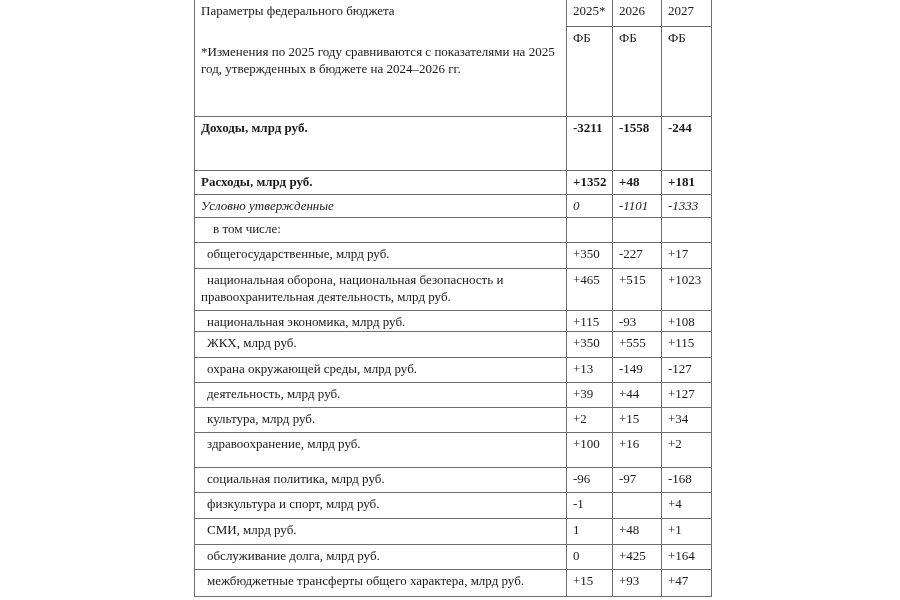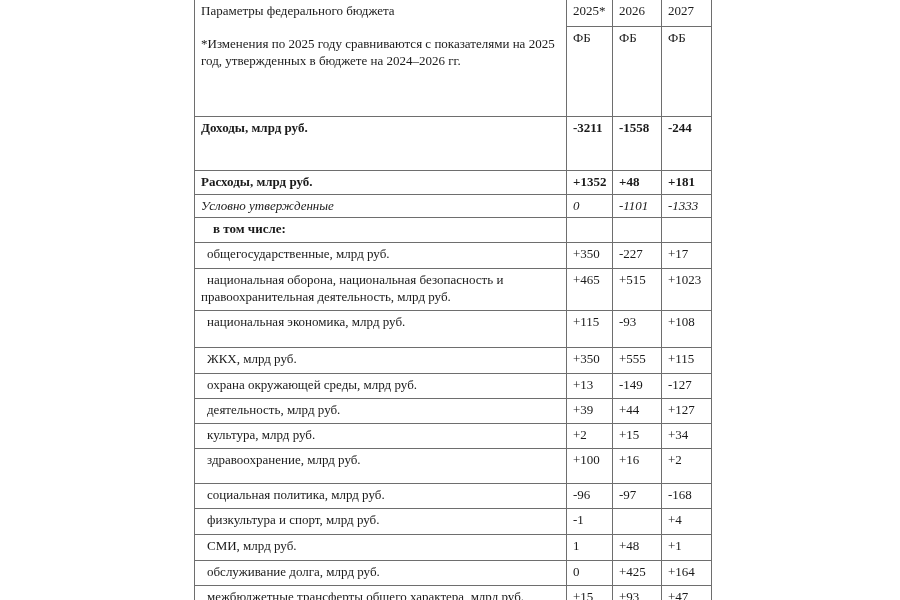--- a/index.html
+++ b/index.html
@@ -23,7 +23,7 @@
   .ital { font-style: italic; }
   .indent { padding-left: 12px !important; margin-left: 28px; }
   .indent2 { padding-left: 18px !important; font-weight: bold; }
-  .note { display: block; margin-top: 16px; }
+  .note { display: block; margin-top: 24px; }
 </style>
 </head>
 <body>

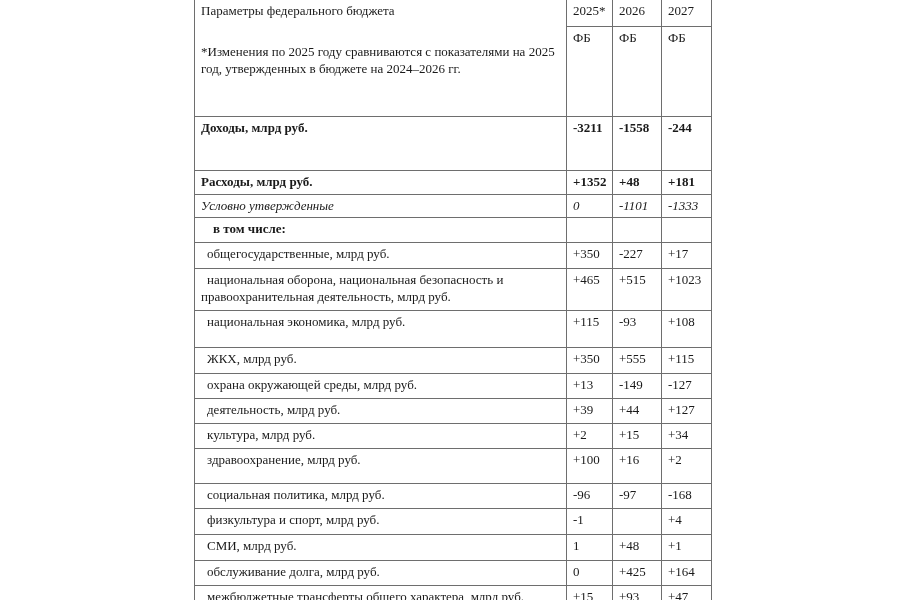--- a/index.html
+++ b/index.html
@@ -22,7 +22,7 @@
   .bold { font-weight: bold; margin-left: 24px; }
   .ital { font-style: italic; }
   .indent { padding-left: 12px !important; margin-left: 28px; }
-  .indent2 { padding-left: 18px !important; font-weight: bold; }
+  .indent2 { padding-left: 18px !important; }
   .note { display: block; margin-top: 24px; }
 </style>
 </head>

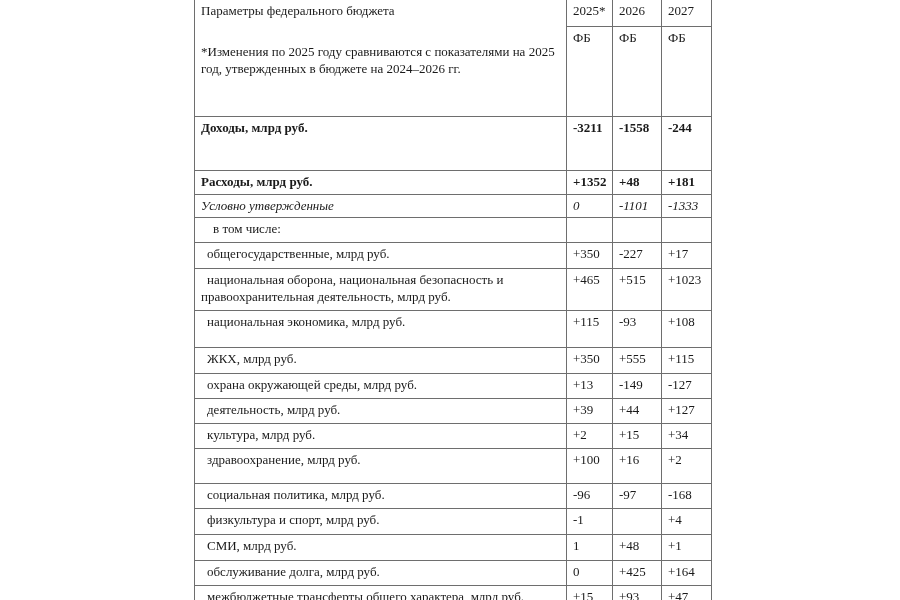--- a/index.html
+++ b/index.html
@@ -87,7 +87,7 @@
       <td class="num">+515</td>
       <td class="num">+1023</td>
     </tr>
-    <tr style="height:37px">
+    <tr style="height:21px">
       <td class="indent">национальная экономика, млрд руб.</td>
       <td class="num">+115</td>
       <td class="num">-93</td>

